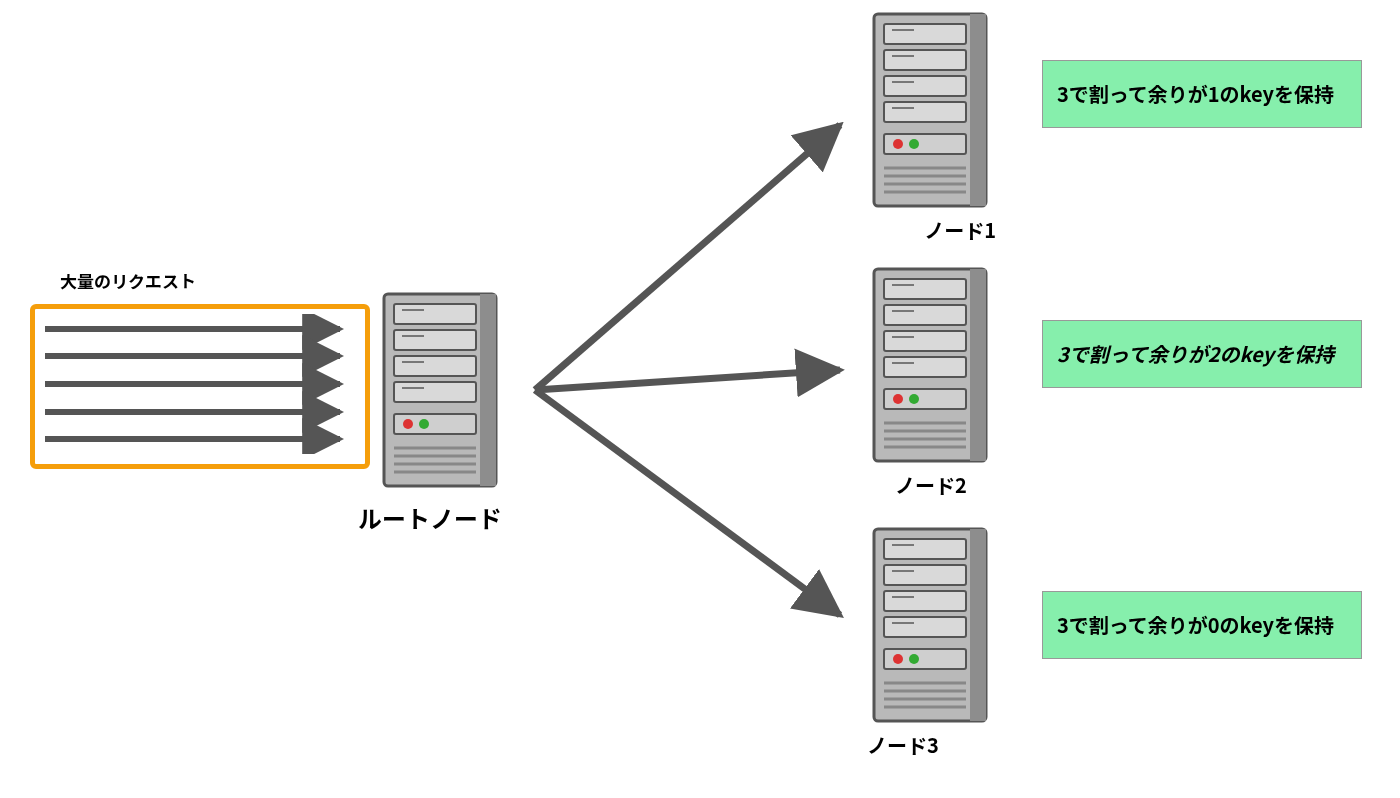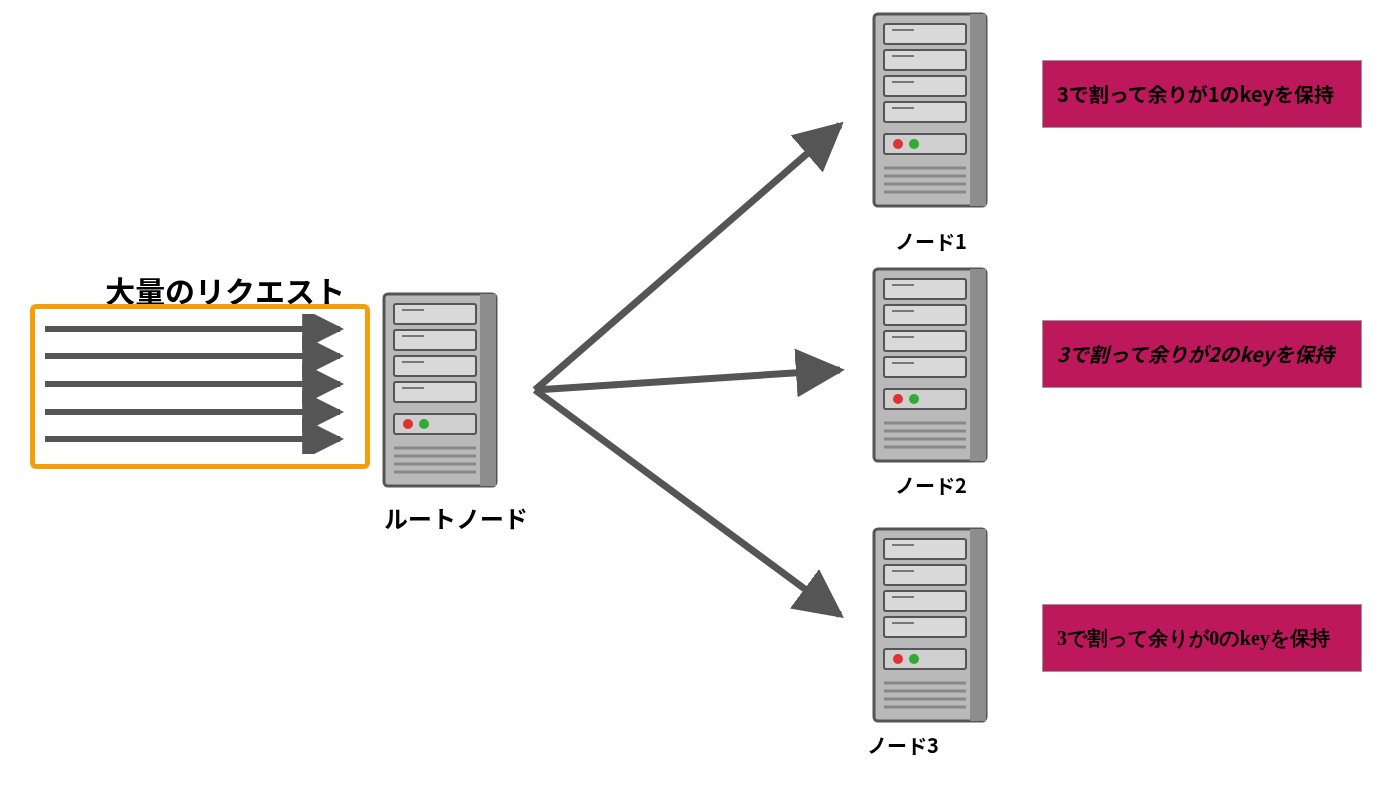--- a/index.html
+++ b/index.html
@@ -23,7 +23,7 @@
     position: absolute;
     width: 290px;
     padding: 18px 14px;
-    background: #be185d;
+    background: #86efac;
     border: 1px solid #999;
     font-size: 20px;
     font-weight: 700;

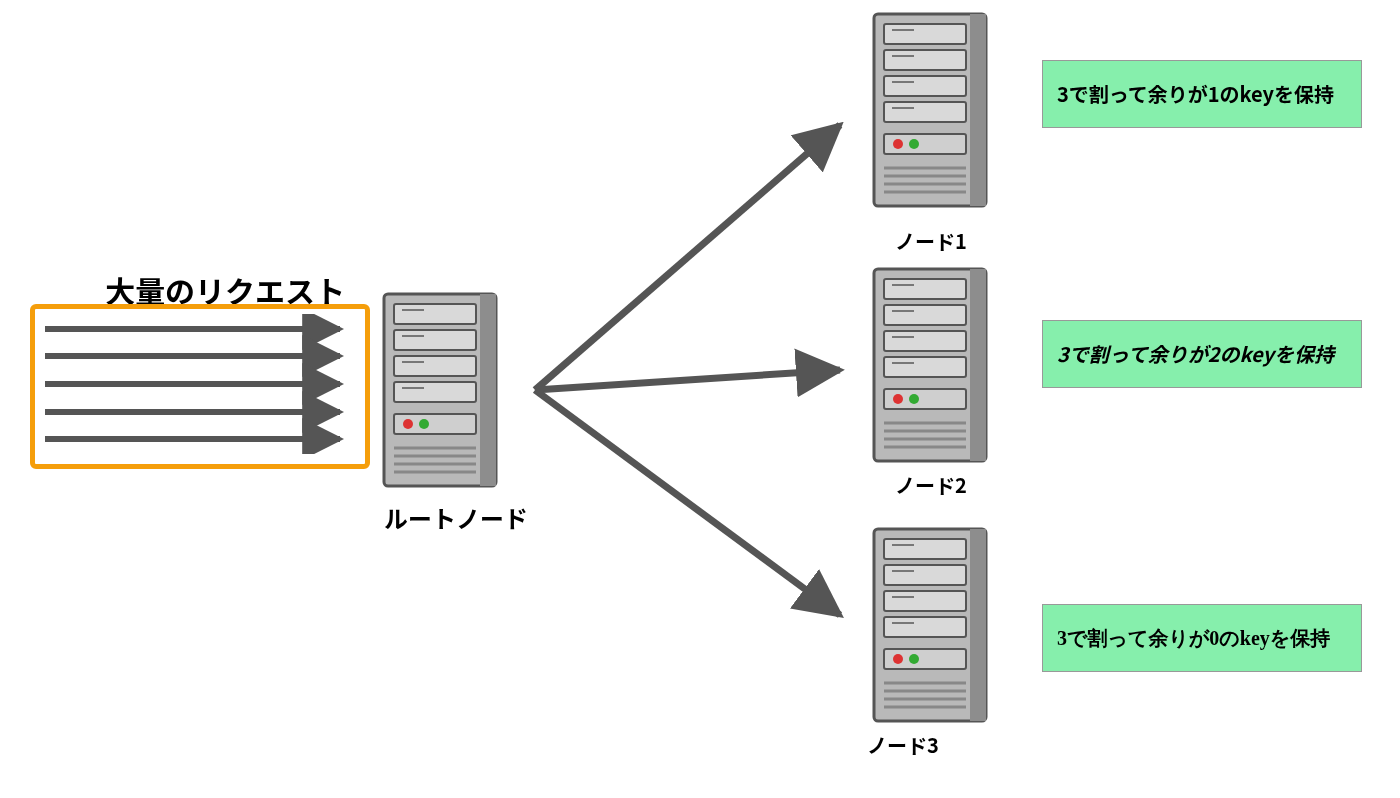--- a/index.html
+++ b/index.html
@@ -119,7 +119,7 @@
       <use href="#serverSym"></use>
     </svg>
 </div>
-<div class="label node-title" style="left:866px; top:226px;">ノード1</div>
+<div class="label node-title" style="left:866px; top:215px;text-align:right;">ノード1</div>
 <div class="info-box" style="left:1042px; top:60px;">
   <span>3で割って余りが1のkeyを保持</span>
 </div>

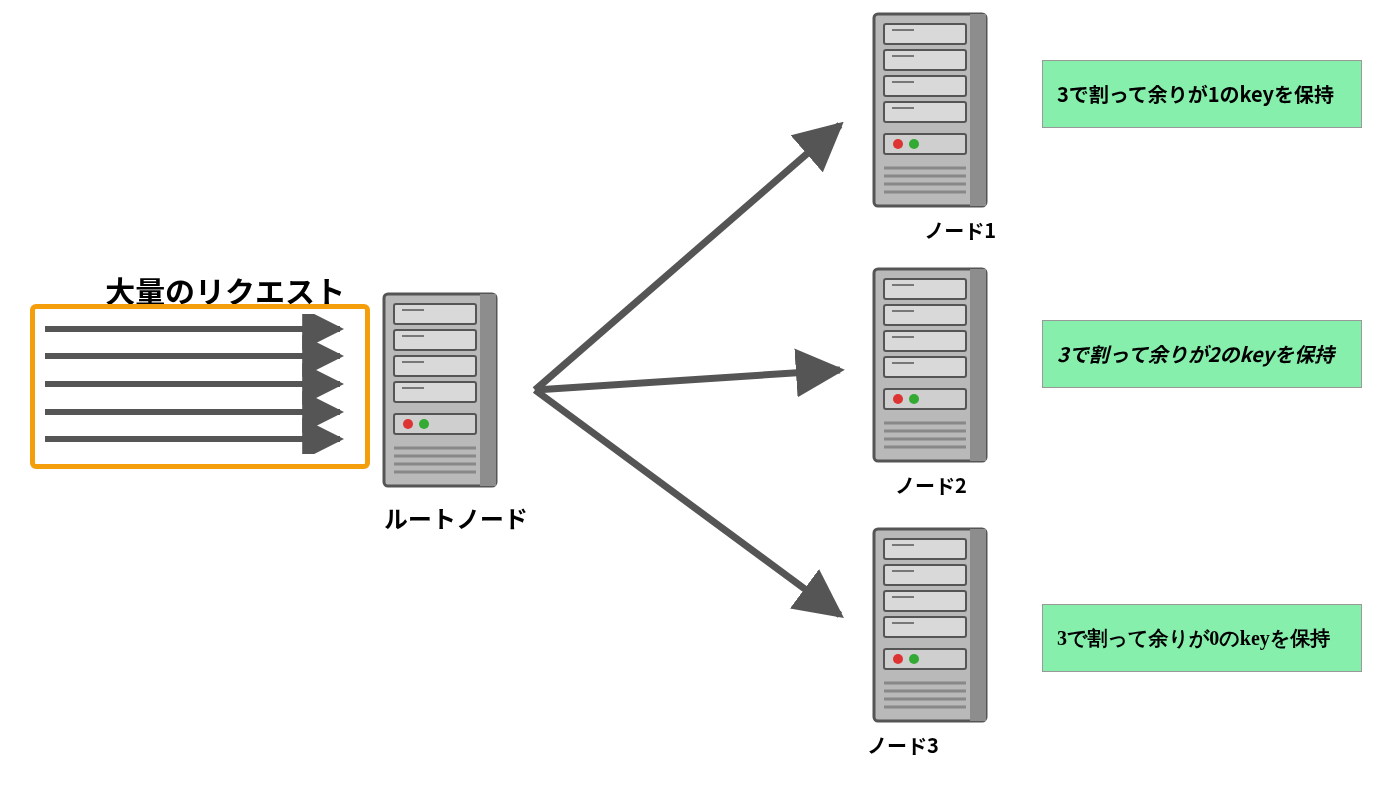--- a/index.html
+++ b/index.html
@@ -16,7 +16,7 @@
     font-weight: 700;
     color: #000;
   }
-  .req-title { font-size: 30px; margin-left: 45px; }
+  .req-title { font-size: 17px; }
   .root-title { font-size: 24px; }
   .node-title { font-size: 20px; text-align: center; width: 130px; }
   .info-box {

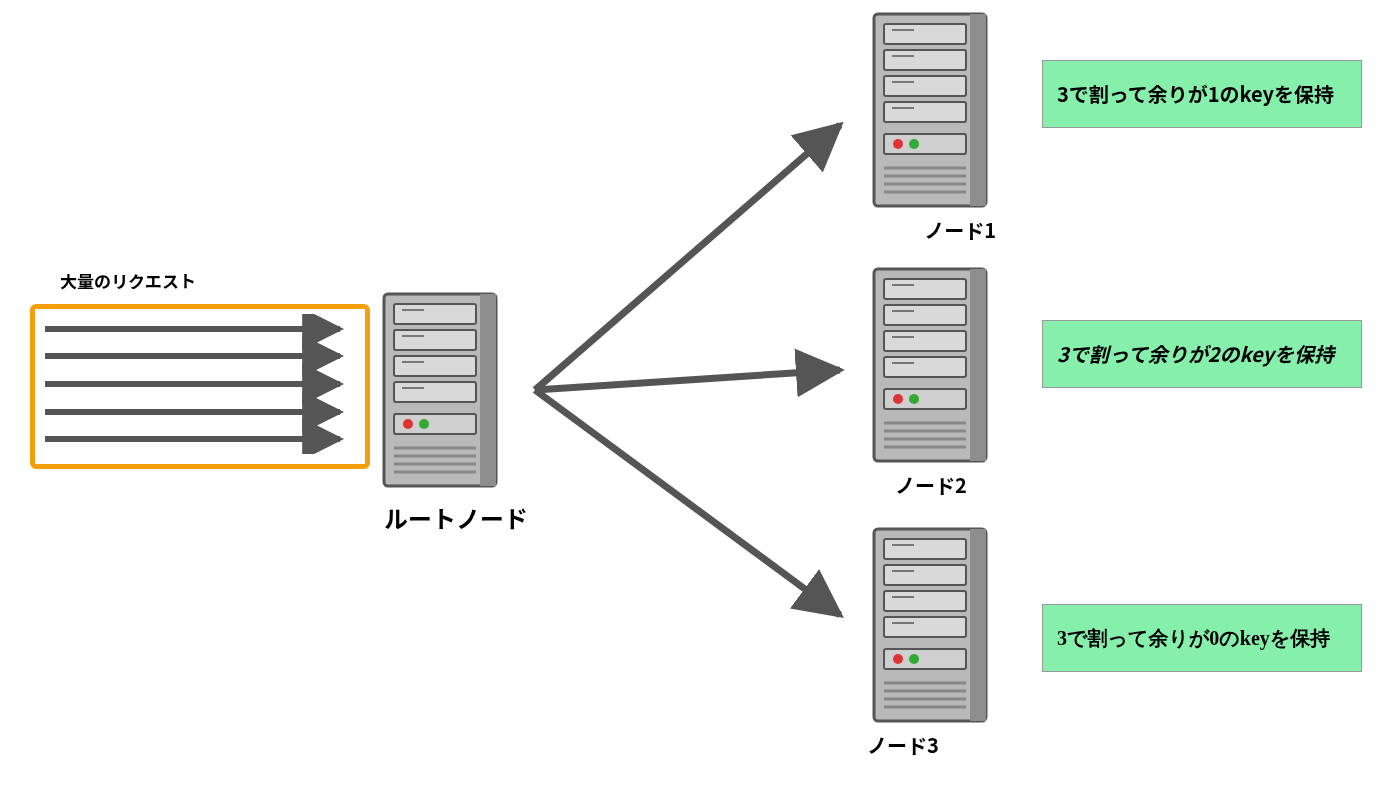--- a/index.html
+++ b/index.html
@@ -99,7 +99,7 @@
       <use href="#serverSym"></use>
     </svg>
 </div>
-<div class="label root-title" style="left:358px; top:500px; width:170px; text-align:right;">ルートノード</div>
+<div class="label root-title" style="left:358px; top:500px; width:170px; text-align:left;">ルートノード</div>
 
 <svg style="position:absolute; left:520px; top:60px;" width="370" height="590" viewBox="0 0 370 590">
   <defs>

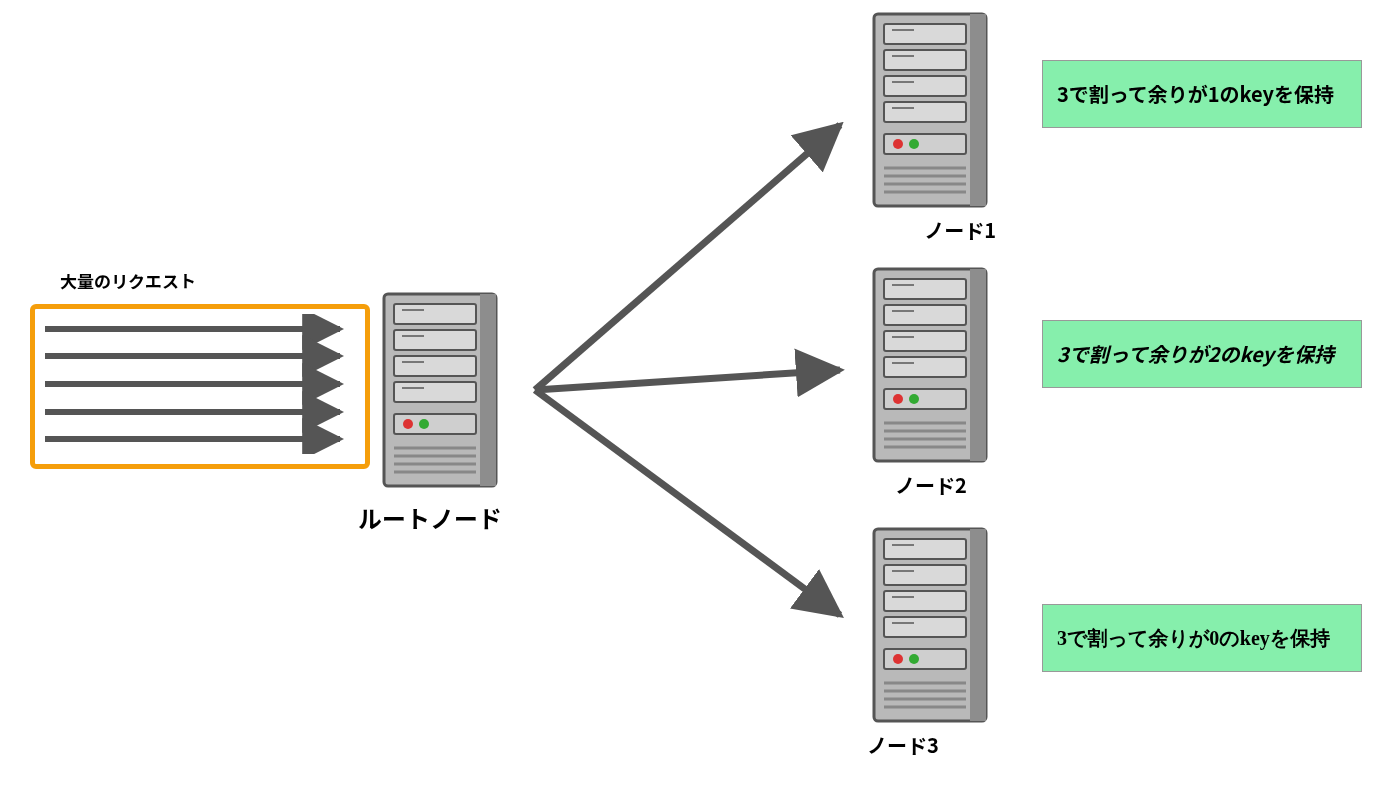--- a/index.html
+++ b/index.html
@@ -140,7 +140,7 @@
     </svg>
 </div>
 <div class="label node-title" style="left:838px; top:730px;">ノード3</div>
-<div class="info-box" style="left:1042px; top:604px;font-family:Liberation Serif, serif;">
+<div class="info-box" style="left:1042px; top:591px;">
   <span>3で割って余りが0のkeyを保持</span>
 </div>
 

